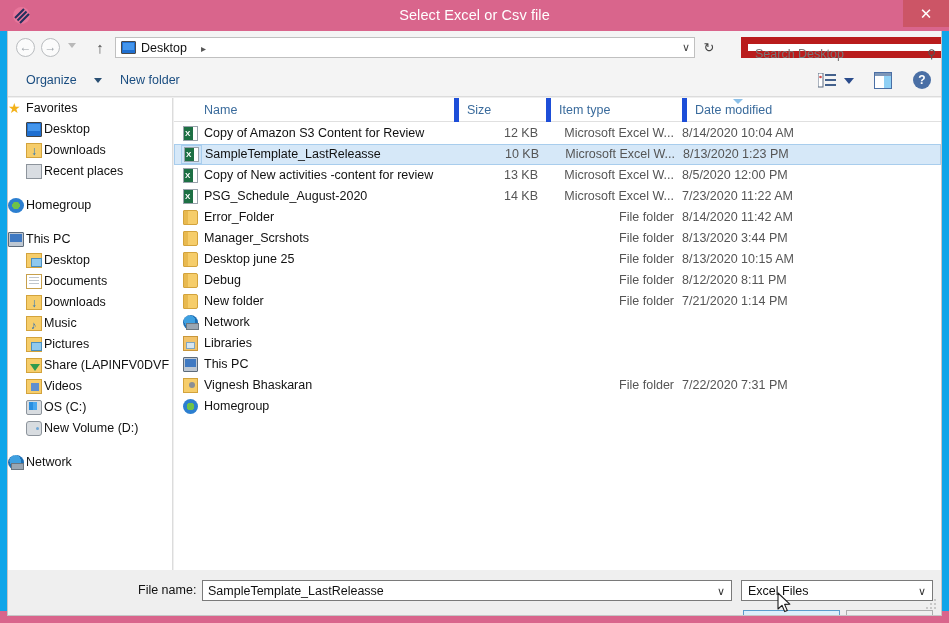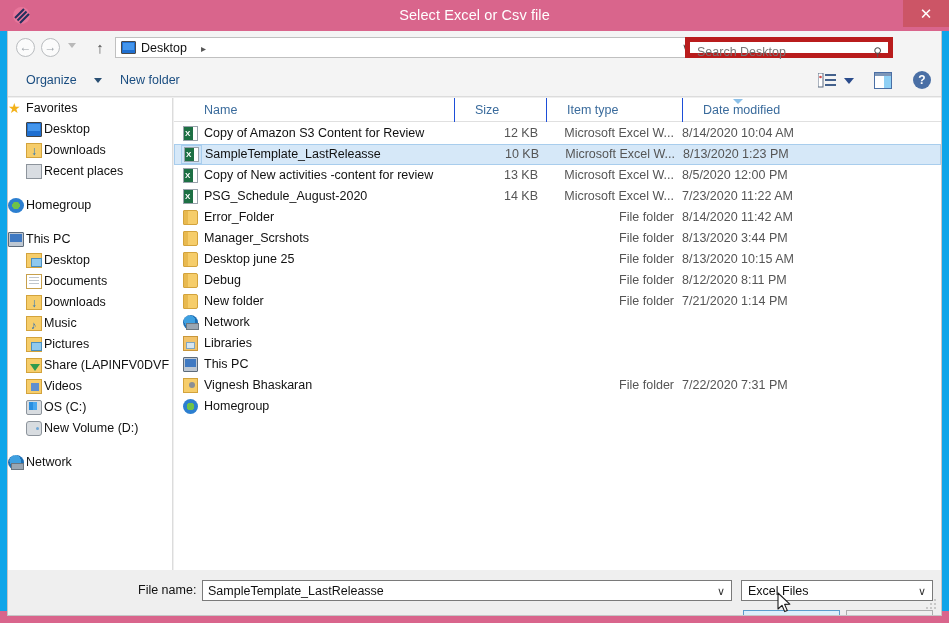--- a/index.html
+++ b/index.html
@@ -130,10 +130,10 @@
     text-align: center; line-height: 21px;
   }
   #searchbox {
-    position: absolute; left: 677px; top: 6px;
+    position: absolute; left: 733px; top: 6px;
     width: 208px; height: 21px;
     background: #ffffff;
-    border: 5px solid #b91c1c;
+    border: 7px solid #b91c1c;
   }
   #search-placeholder {
     position: absolute; left: 7px; top: 2px;

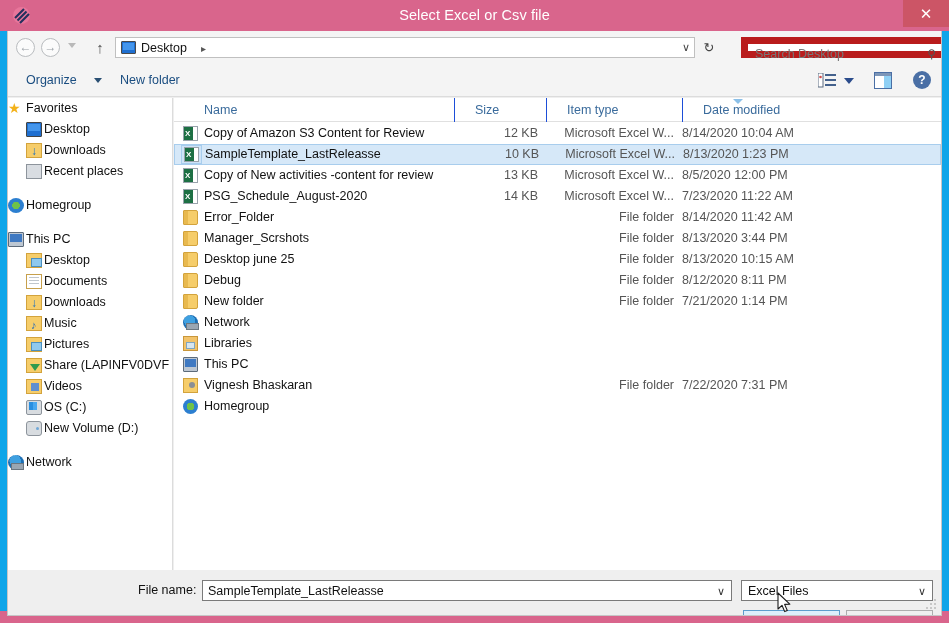--- a/index.html
+++ b/index.html
@@ -287,8 +287,8 @@
     position: absolute; top: 0;
     height: 24px; line-height: 24px;
     font-size: 12.5px; color: #3a6b9c;
-    padding-left: 20px;
-    border-left: 1px solid #1d4ed8;
+    padding-left: 8px;
+    border-left: 5px solid #1d4ed8;
   }
   .col-h:first-child { border-left: none; }
   #col-name { left: 24px; width: 270px; border-left: none; padding-left: 6px; }

